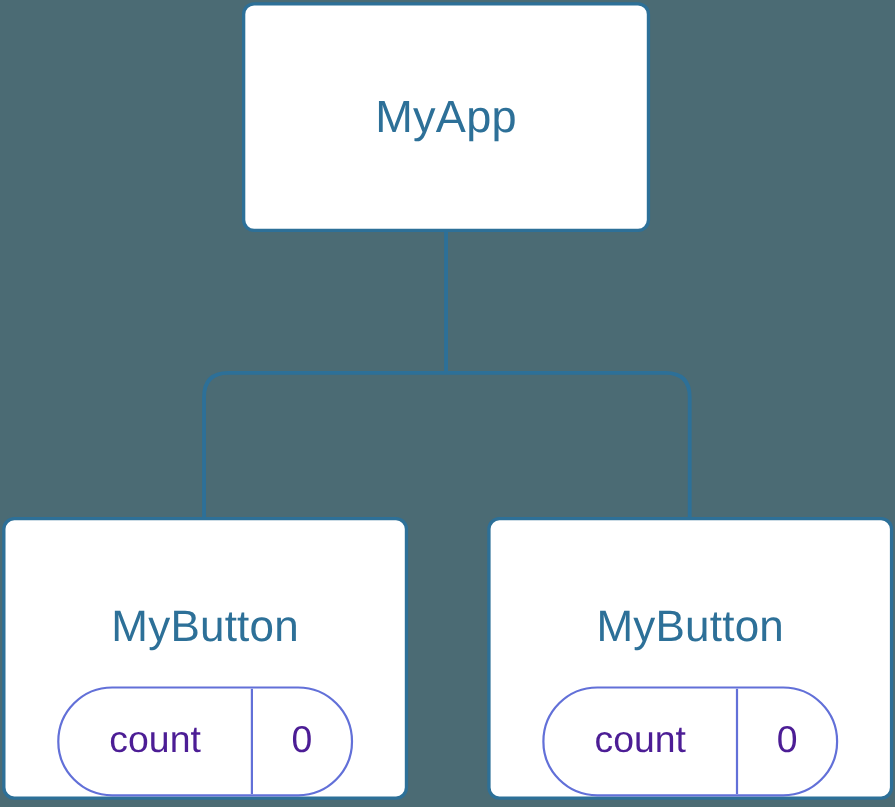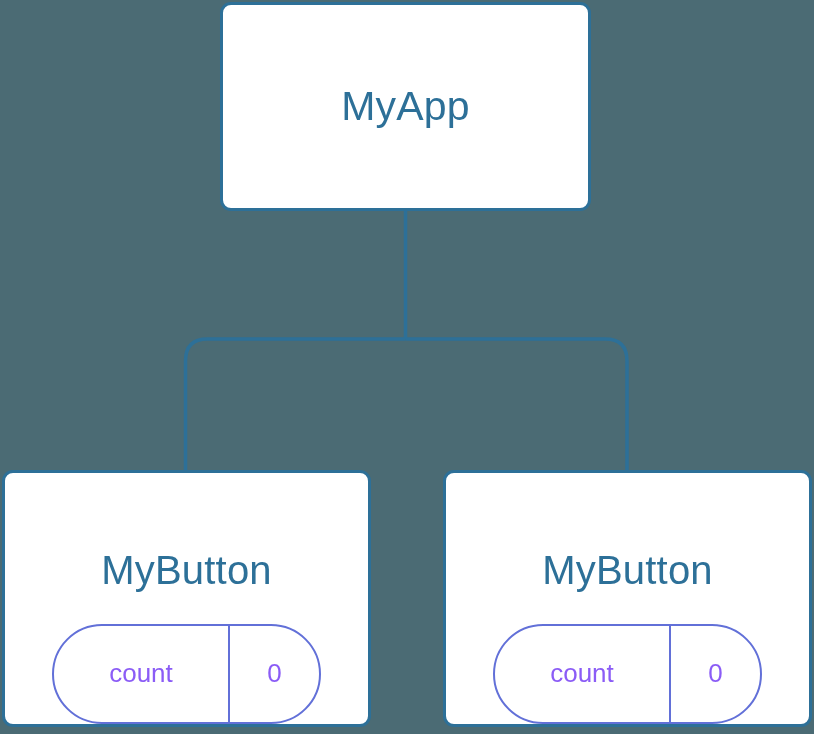--- a/index.html
+++ b/index.html
@@ -91,8 +91,8 @@
     display: flex;
     align-items: center;
     justify-content: center;
-    color: #8b5cf6;
-    font-size: 26px;
+    color: #4c1d95;
+    font-size: 34px;
     line-height: 1;
     white-space: nowrap;
   }

